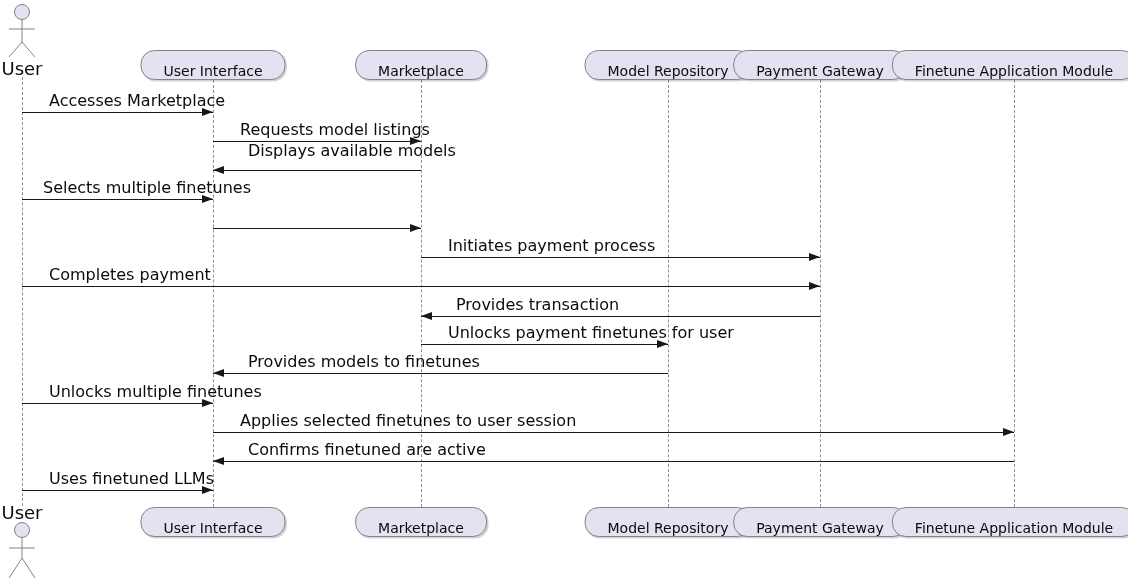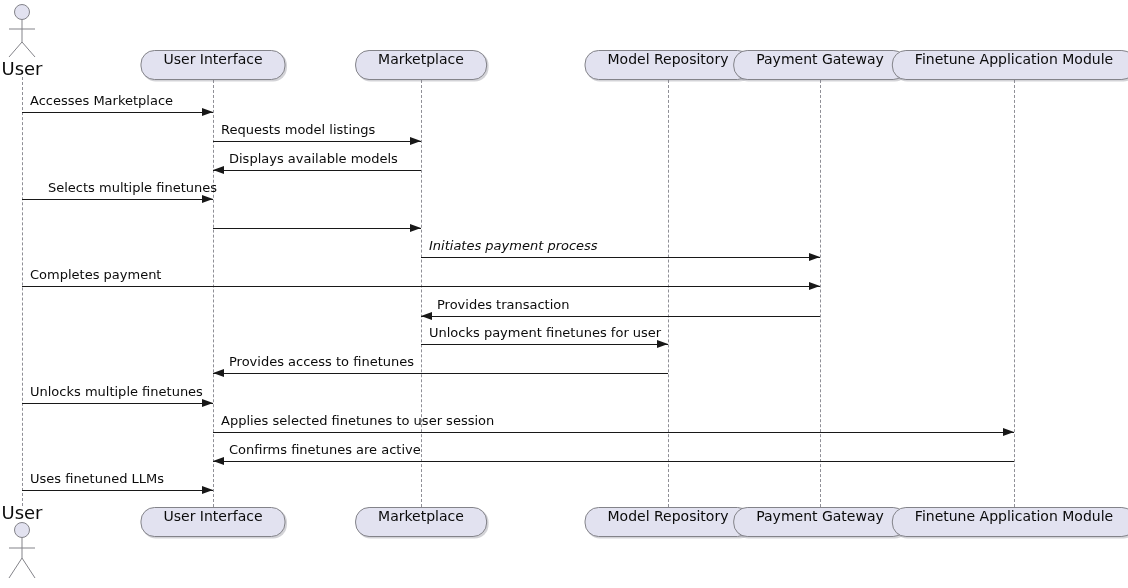--- a/index.html
+++ b/index.html
@@ -23,7 +23,7 @@
     border:1px solid var(--border);
     border-radius:14px;
     box-shadow:1.5px 1.5px 0 rgba(130,130,140,.35);
-    display:flex;align-items:flex-start;justify-content:center;
+    display:flex;align-items:flex-end;justify-content:center;
     padding:0 22px;
     font-size:14px;color:var(--text);
     white-space:nowrap;

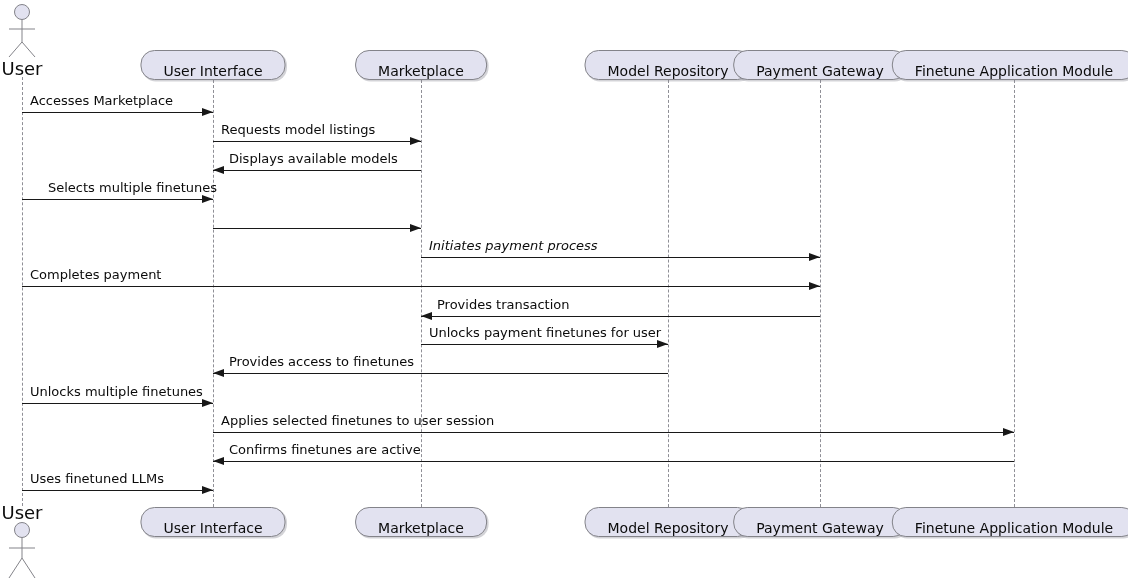--- a/index.html
+++ b/index.html
@@ -42,8 +42,8 @@
   .arrowhead.left{border-right:11px solid var(--arrow);}
   .msg-label{
     position:absolute;
-    font-size:13px;color:var(--text);
-    white-space:nowrap;line-height:15px;
+    font-size:16px;color:var(--text);
+    white-space:nowrap;line-height:15px;margin-left:19px;
   }
   .actor-figure{position:absolute;left:3px;}
   .actor-figure.top{top:4px;}

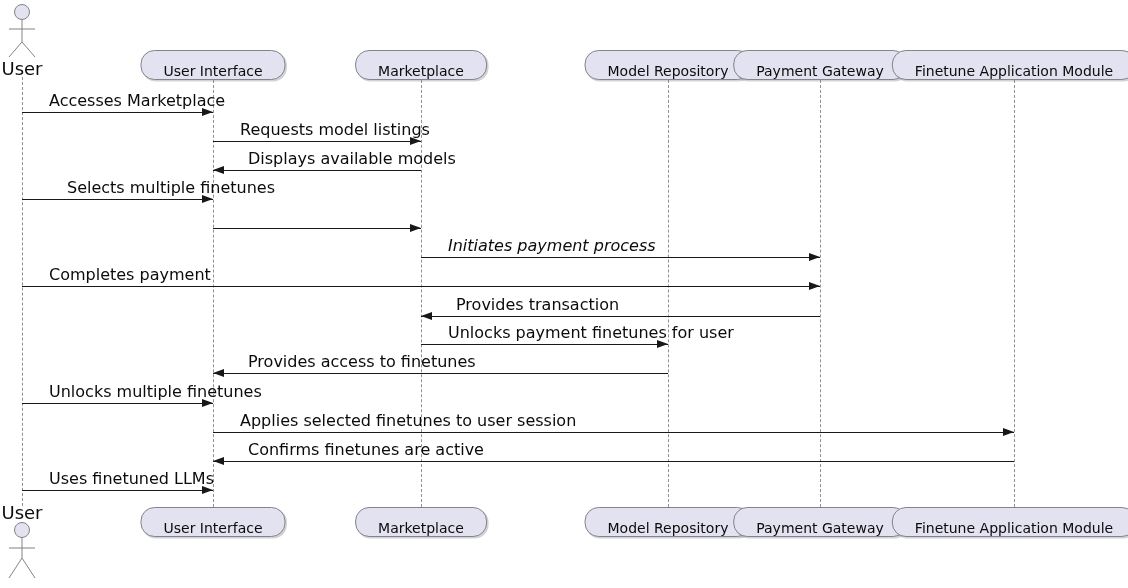--- a/index.html
+++ b/index.html
@@ -123,7 +123,7 @@
     <div class="msg-label" style="top: 122px; left: 221px;">Requests model listings</div>
     <div class="msg-line" style="top: 170px; left: 213px; width: 208px;"></div>
     <div class="arrowhead left" style="top: 166px; left: 213px;"></div>
-    <div class="msg-label" style="top: 151px; left: 229px; text-align: center;">Displays available models</div>
+    <div class="msg-label" style="top: 143px; left: 229px; text-align: center;">Displays available models</div>
     <div class="msg-line" style="top: 199px; left: 22px; width: 191px;"></div>
     <div class="arrowhead right" style="top: 195px; left: 202px;"></div>
     <div class="msg-label" style="top: 180px; left: 48px;">Selects multiple finetunes</div>

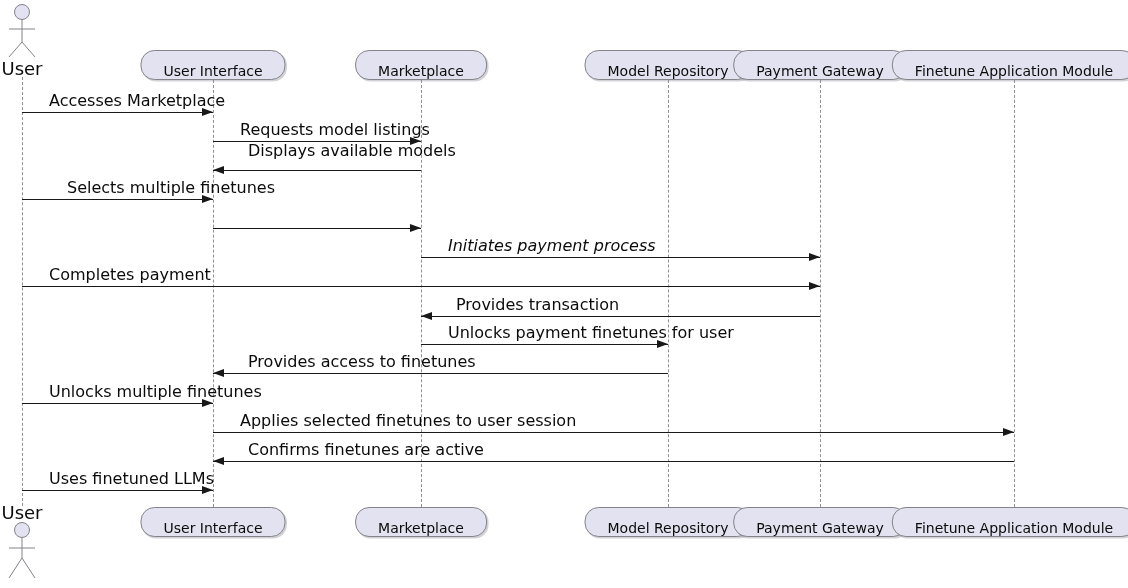--- a/index.html
+++ b/index.html
@@ -126,7 +126,7 @@
     <div class="msg-label" style="top: 143px; left: 229px; text-align: center;">Displays available models</div>
     <div class="msg-line" style="top: 199px; left: 22px; width: 191px;"></div>
     <div class="arrowhead right" style="top: 195px; left: 202px;"></div>
-    <div class="msg-label" style="top: 180px; left: 48px;">Selects multiple finetunes</div>
+    <div class="msg-label" style="top: 180px; left: 24px;">Selects multiple finetunes</div>
     <div class="msg-line" style="top: 228px; left: 213px; width: 208px;"></div>
     <div class="arrowhead right" style="top: 224px; left: 410px;"></div>
     <div class="msg-line" style="top: 257px; left: 421px; width: 399px;"></div>

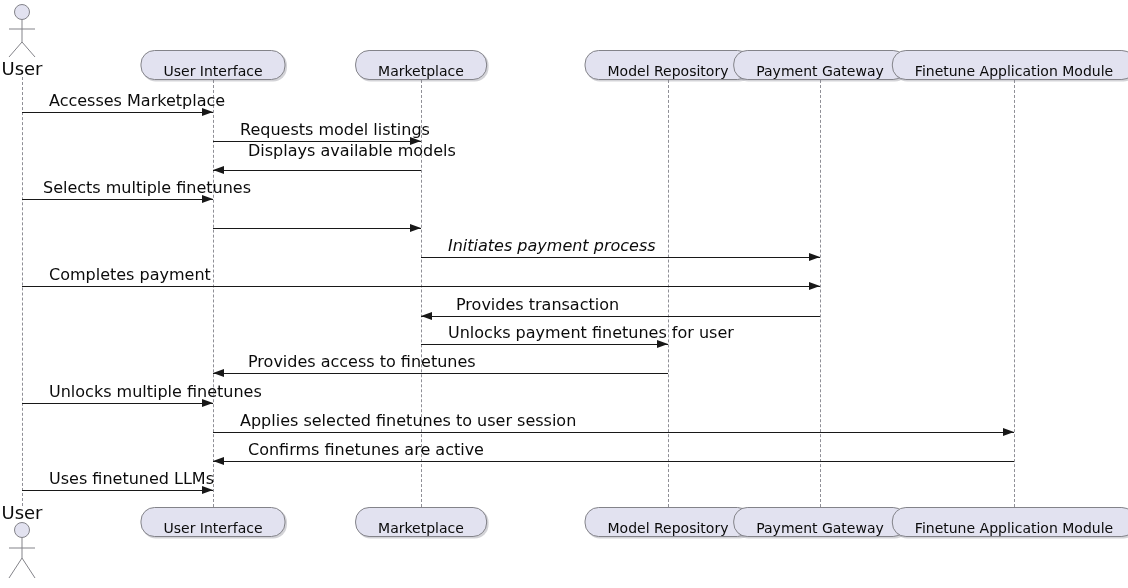--- a/index.html
+++ b/index.html
@@ -131,7 +131,7 @@
     <div class="arrowhead right" style="top: 224px; left: 410px;"></div>
     <div class="msg-line" style="top: 257px; left: 421px; width: 399px;"></div>
     <div class="arrowhead right" style="top: 253px; left: 809px;"></div>
-    <div class="msg-label" style="top: 238px; left: 429px; font-style: italic;">Initiates payment process</div>
+    <div class="msg-label" style="top: 238px; left: 429px;">Initiates payment process</div>
     <div class="msg-line" style="top: 286px; left: 22px; width: 798px;"></div>
     <div class="arrowhead right" style="top: 282px; left: 809px;"></div>
     <div class="msg-label" style="top: 267px; left: 30px;">Completes payment</div>

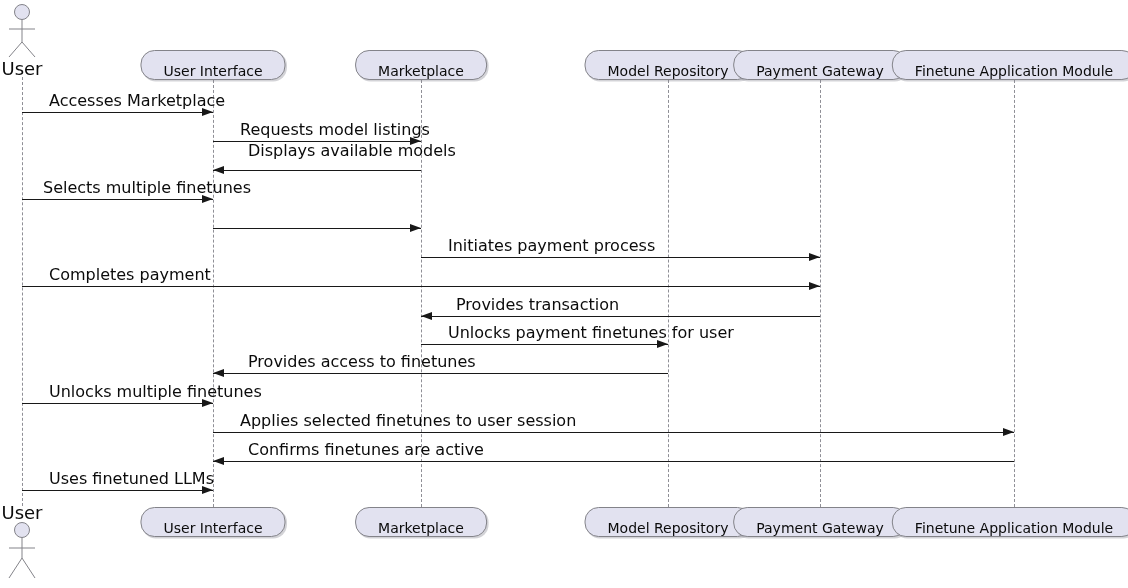--- a/index.html
+++ b/index.html
@@ -143,7 +143,7 @@
     <div class="msg-label" style="top: 325px; left: 429px;">Unlocks payment finetunes for user</div>
     <div class="msg-line" style="top: 373px; left: 213px; width: 455px;"></div>
     <div class="arrowhead left" style="top: 369px; left: 213px;"></div>
-    <div class="msg-label" style="top: 354px; left: 229px;">Provides access to finetunes</div>
+    <div class="msg-label" style="top: 354px; left: 229px;">Provides models to finetunes</div>
     <div class="msg-line" style="top: 403px; left: 22px; width: 191px;"></div>
     <div class="arrowhead right" style="top: 399px; left: 202px;"></div>
     <div class="msg-label" style="top: 384px; left: 30px;">Unlocks multiple finetunes</div>

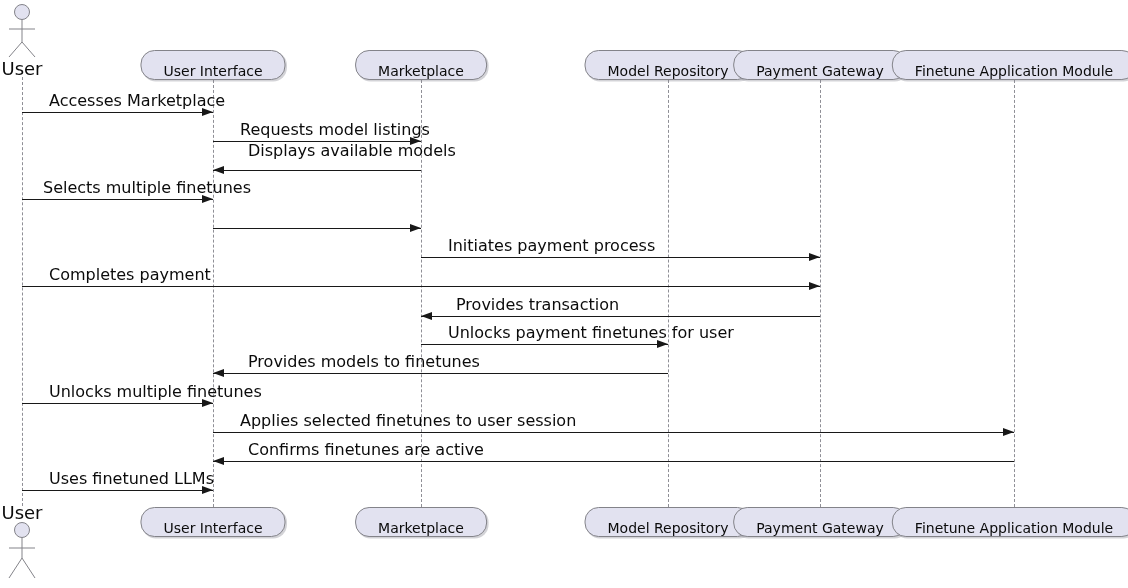--- a/index.html
+++ b/index.html
@@ -152,7 +152,7 @@
     <div class="msg-label" style="top: 413px; left: 221px;">Applies selected finetunes to user session</div>
     <div class="msg-line" style="top: 461px; left: 213px; width: 801px;"></div>
     <div class="arrowhead left" style="top: 457px; left: 213px;"></div>
-    <div class="msg-label" style="top: 442px; left: 229px;">Confirms finetunes are active</div>
+    <div class="msg-label" style="top: 442px; left: 229px;">Confirms finetuned are active</div>
     <div class="msg-line" style="top: 490px; left: 22px; width: 191px;"></div>
     <div class="arrowhead right" style="top: 486px; left: 202px;"></div>
     <div class="msg-label" style="top: 471px; left: 30px;">Uses finetuned LLMs</div>

